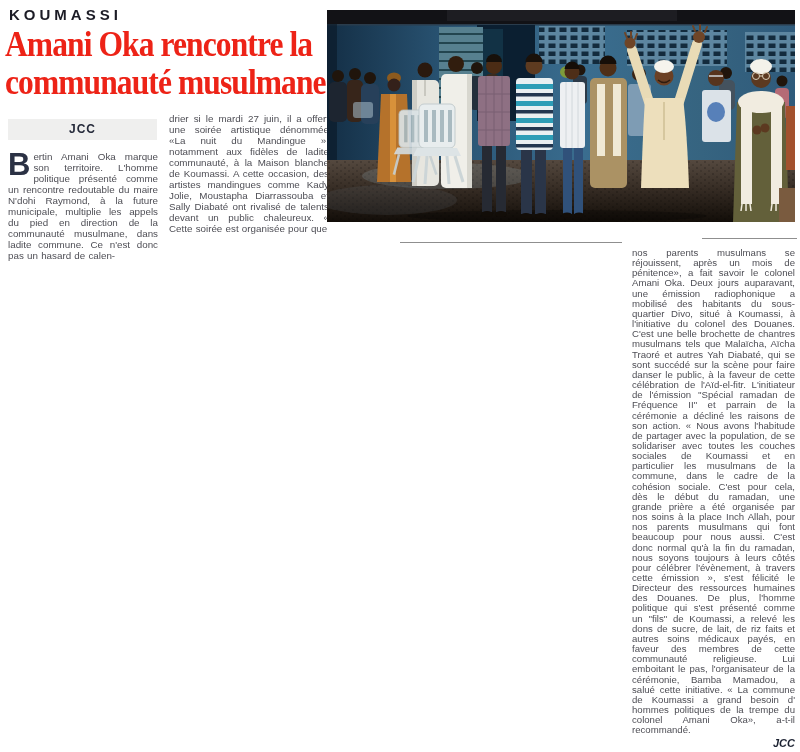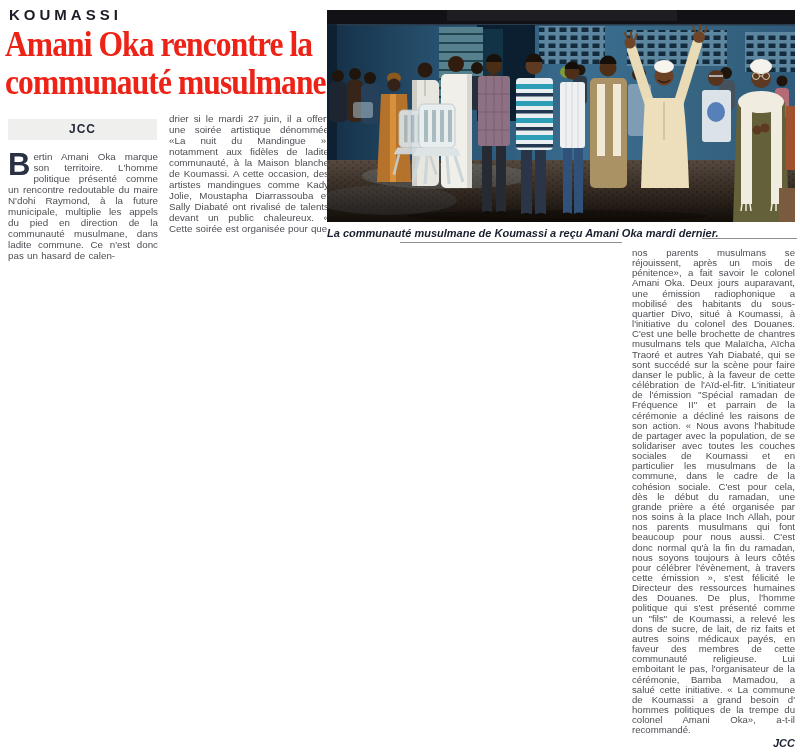--- a/index.html
+++ b/index.html
@@ -332,7 +332,6 @@
     </svg>
   </div>
 
-  <div class="caption">La communauté musulmane de Koumassi a reçu Amani Oka mardi dernier.</div>
   <div class="rule rule-caption"></div>
   <div class="rule rule-rightcol"></div>
 

